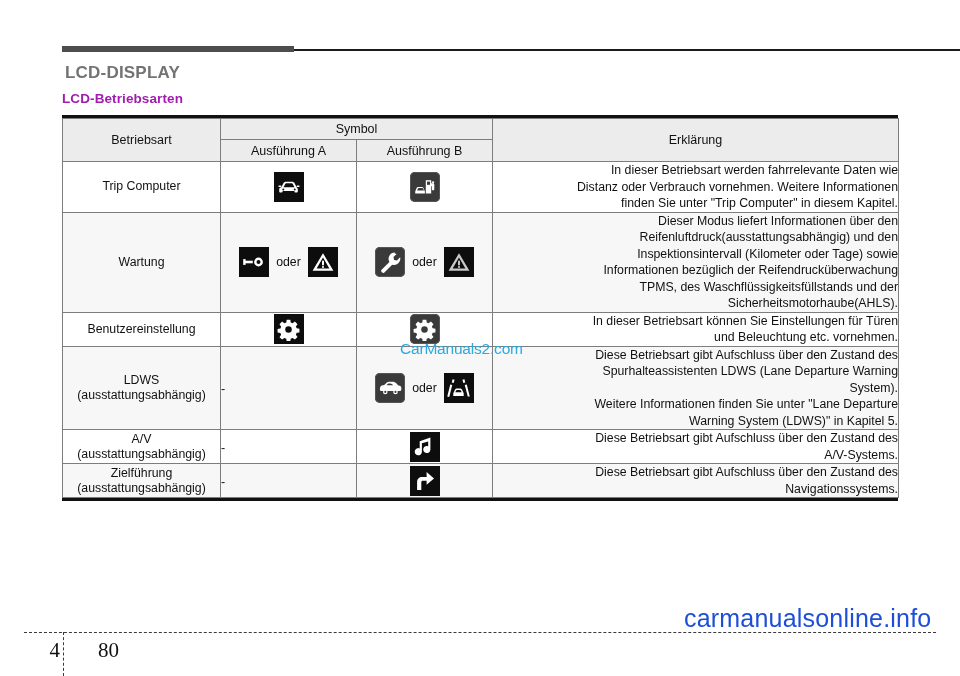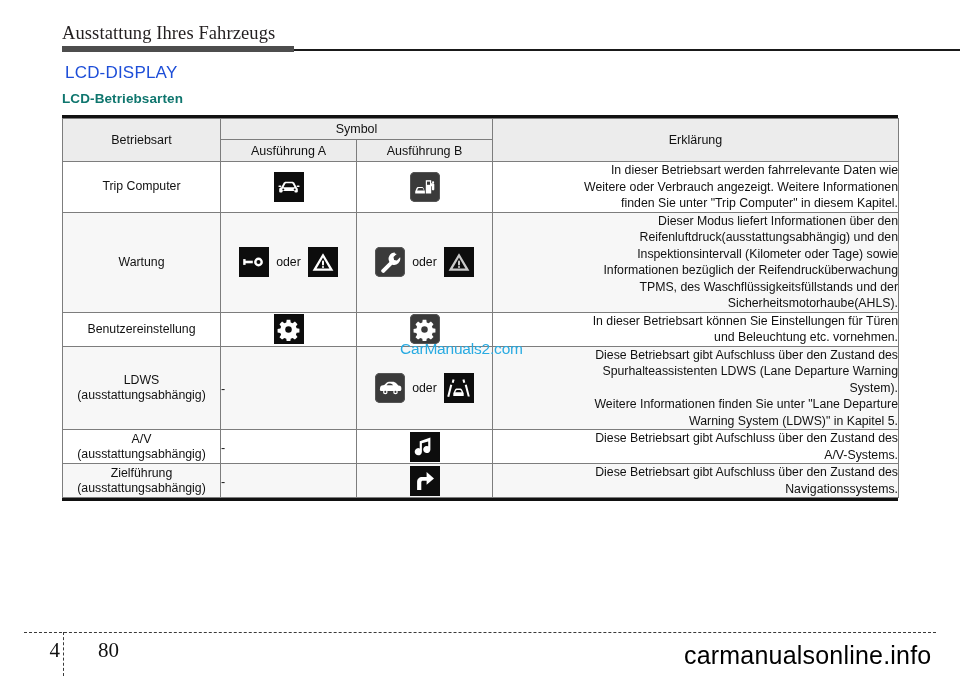--- a/index.html
+++ b/index.html
@@ -251,7 +251,6 @@
 <div class="page">
 
   <div class="runhead">
-    <div class="runhead-text">Ausstattung Ihres Fahrzeugs</div>
     <div class="runhead-thick"></div>
     <div class="runhead-thin"></div>
   </div>

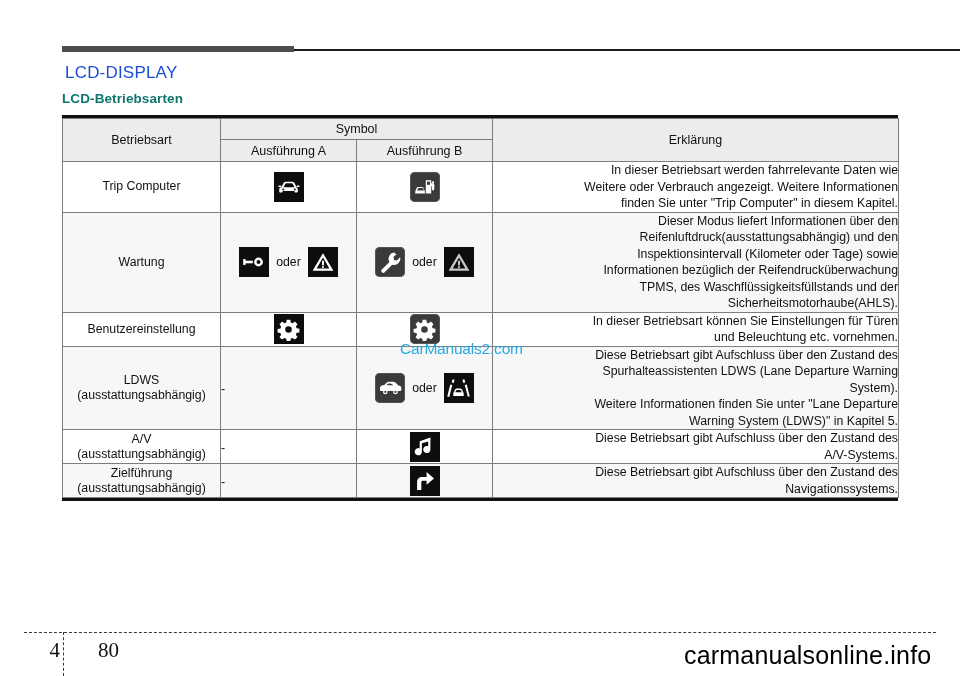--- a/index.html
+++ b/index.html
@@ -59,8 +59,8 @@
     left: 65px;
     top: 63px;
     font-size: 17px;
-    font-weight: normal;
-    color: #1d4ed8;
+    font-weight: bold;
+    color: #737373;
     letter-spacing: .2px;
   }
   .h2 {

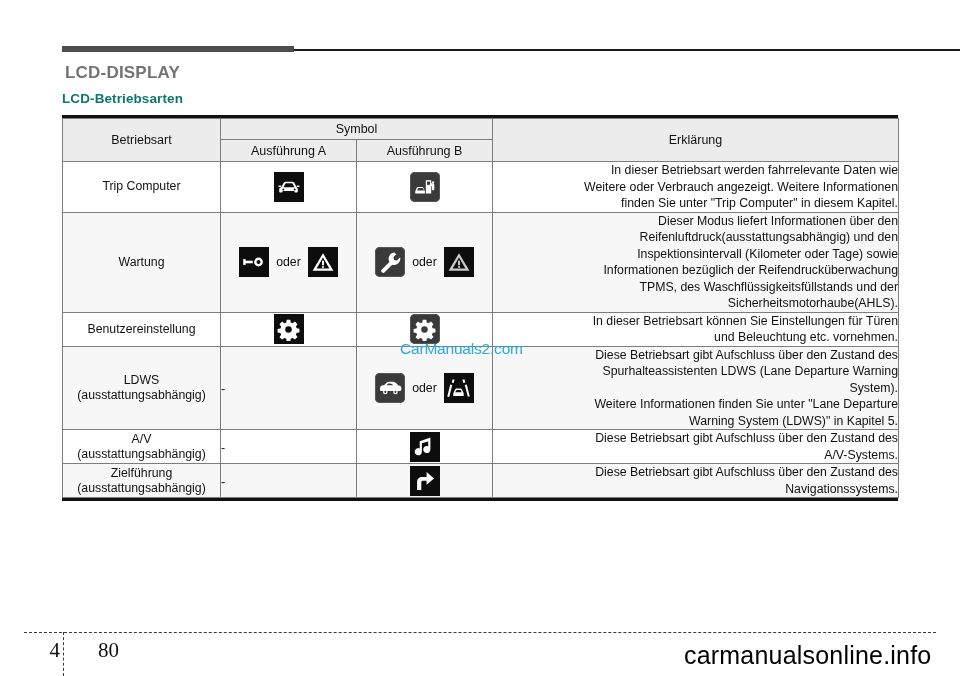--- a/index.html
+++ b/index.html
@@ -69,7 +69,7 @@
     top: 91px;
     font-size: 13.5px;
     font-weight: bold;
-    color: #0f766e;
+    color: #a21caf;
     letter-spacing: .1px;
   }
 

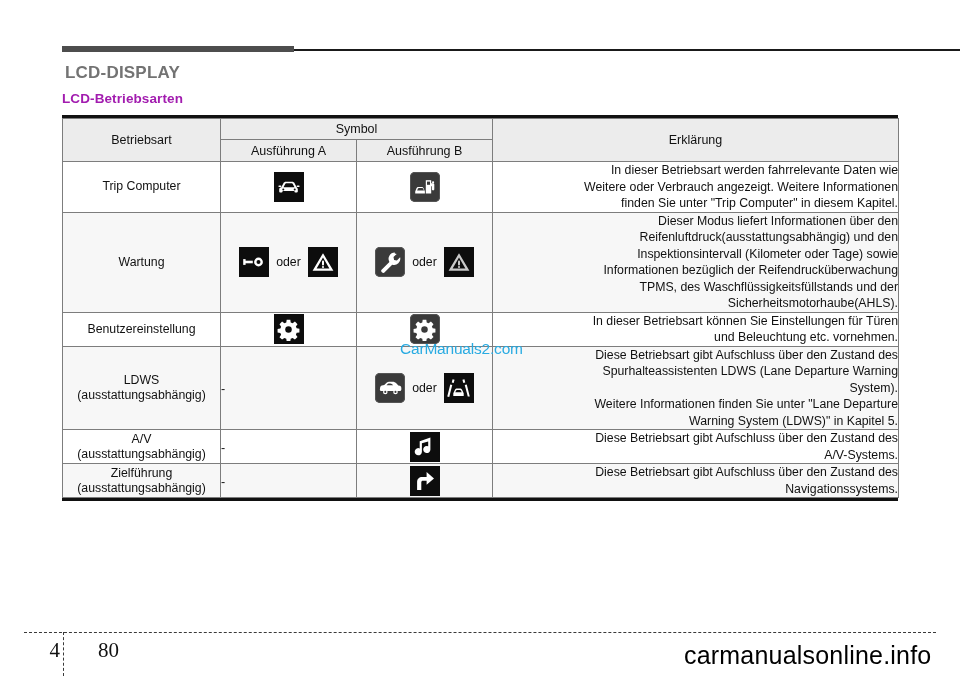--- a/index.html
+++ b/index.html
@@ -312,7 +312,7 @@
           </td>
           <td class="c-desc">
             <div>In dieser Betriebsart werden fahrrelevante Daten wie</div>
-            <div>Weitere oder Verbrauch angezeigt. Weitere Informationen</div>
+            <div>Distanz oder Verbrauch vornehmen. Weitere Informationen</div>
             <div>finden Sie unter "Trip Computer" in diesem Kapitel.</div>
           </td>
         </tr>

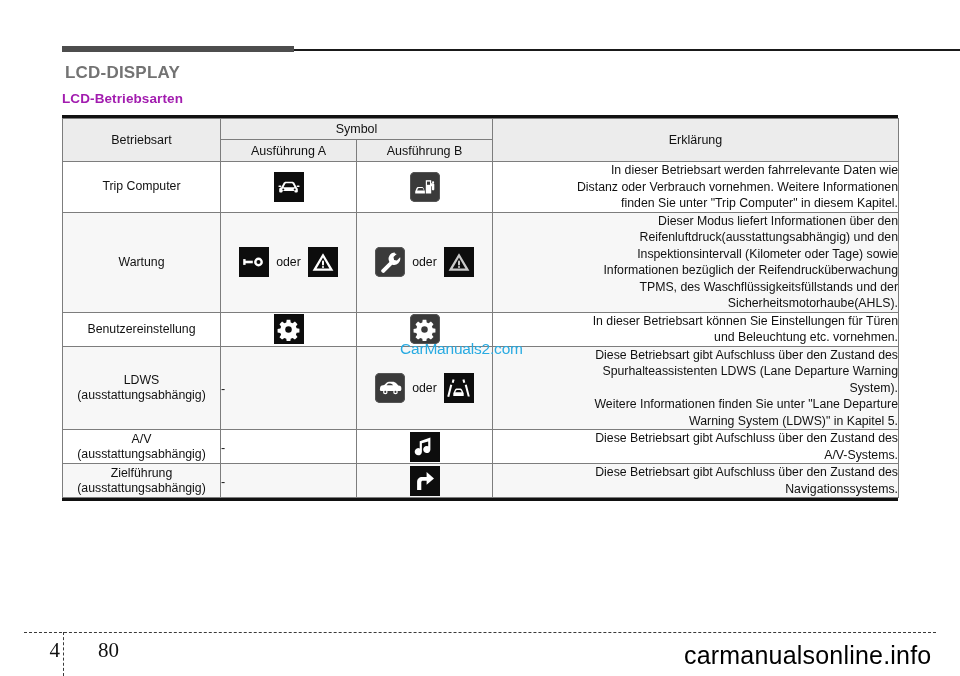--- a/index.html
+++ b/index.html
@@ -226,9 +226,9 @@
   .wm-bottom {
     position: absolute;
     left: 684px;
-    top: 641px;
+    top: 604px;
     font-size: 25px;
-    color: #000000;
+    color: #1d4ed8;
     letter-spacing: .2px;
     white-space: nowrap;
   }

